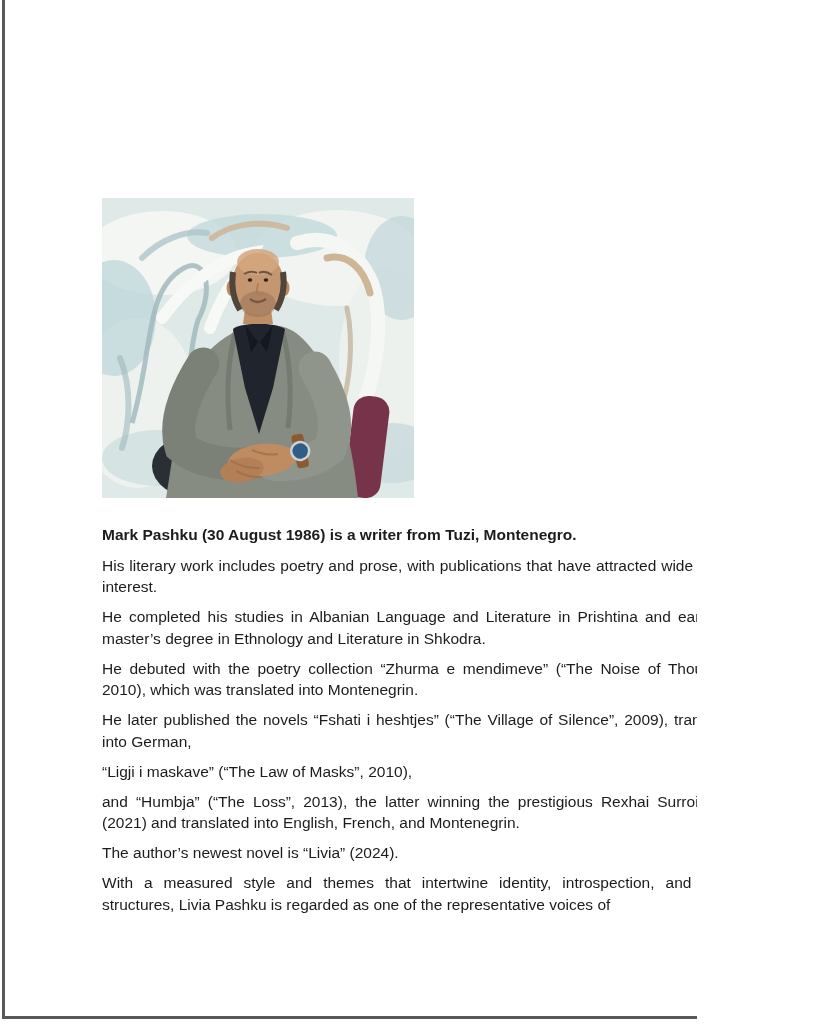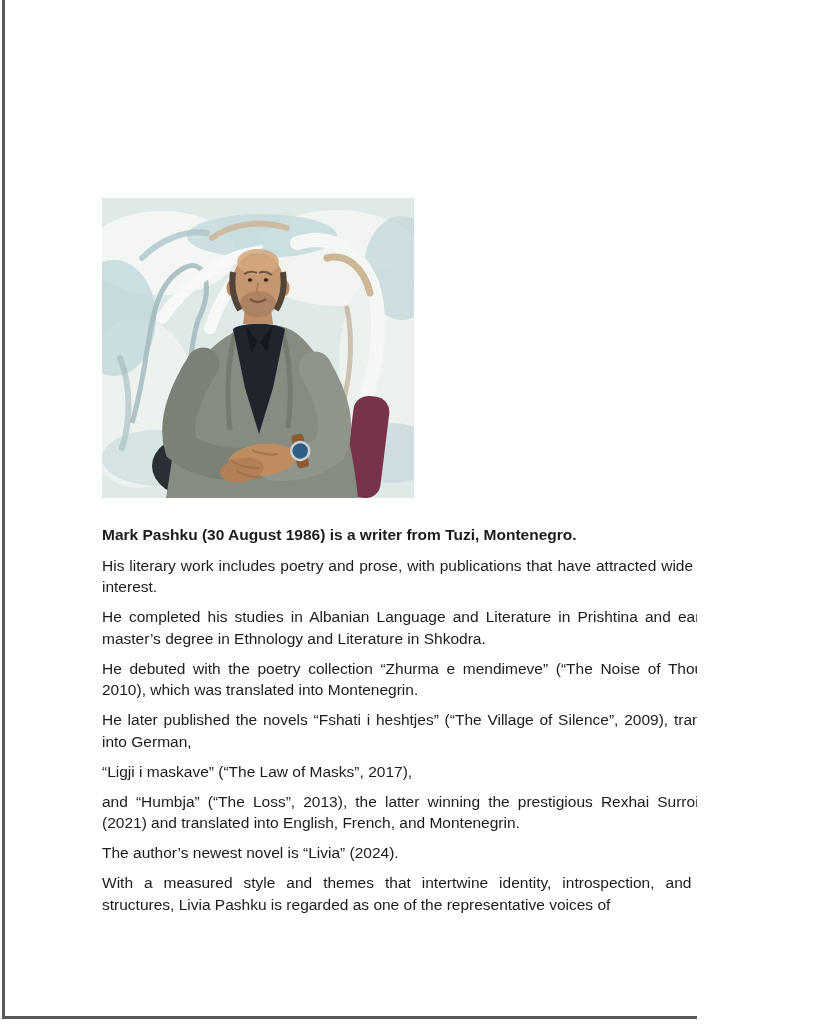--- a/index.html
+++ b/index.html
@@ -103,7 +103,7 @@
       <p>He completed his studies in Albanian Language and Literature in Prishtina and earned a master’s degree in Ethnology and Literature in Shkodra.</p>
       <p>He debuted with the poetry collection “Zhurma e mendimeve” (“The Noise of Thoughts”, 2010), which was translated into Montenegrin.</p>
       <p>He later published the novels “Fshati i heshtjes” (“The Village of Silence”, 2009), translated into German,</p>
-      <p>“Ligji i maskave” (“The Law of Masks”, 2017),</p>
+      <p>“Ligji i maskave” (“The Law of Masks”, 2010),</p>
       <p>and “Humbja” (“The Loss”, 2013), the latter winning the prestigious Rexhai Surroi Prize (2021) and translated into English, French, and Montenegrin.</p>
       <p>The author’s newest novel is “Livia” (2024).</p>
       <p>With a measured style and themes that intertwine identity, introspection, and social structures, Livia Pashku is regarded as one of the representative voices of</p>

